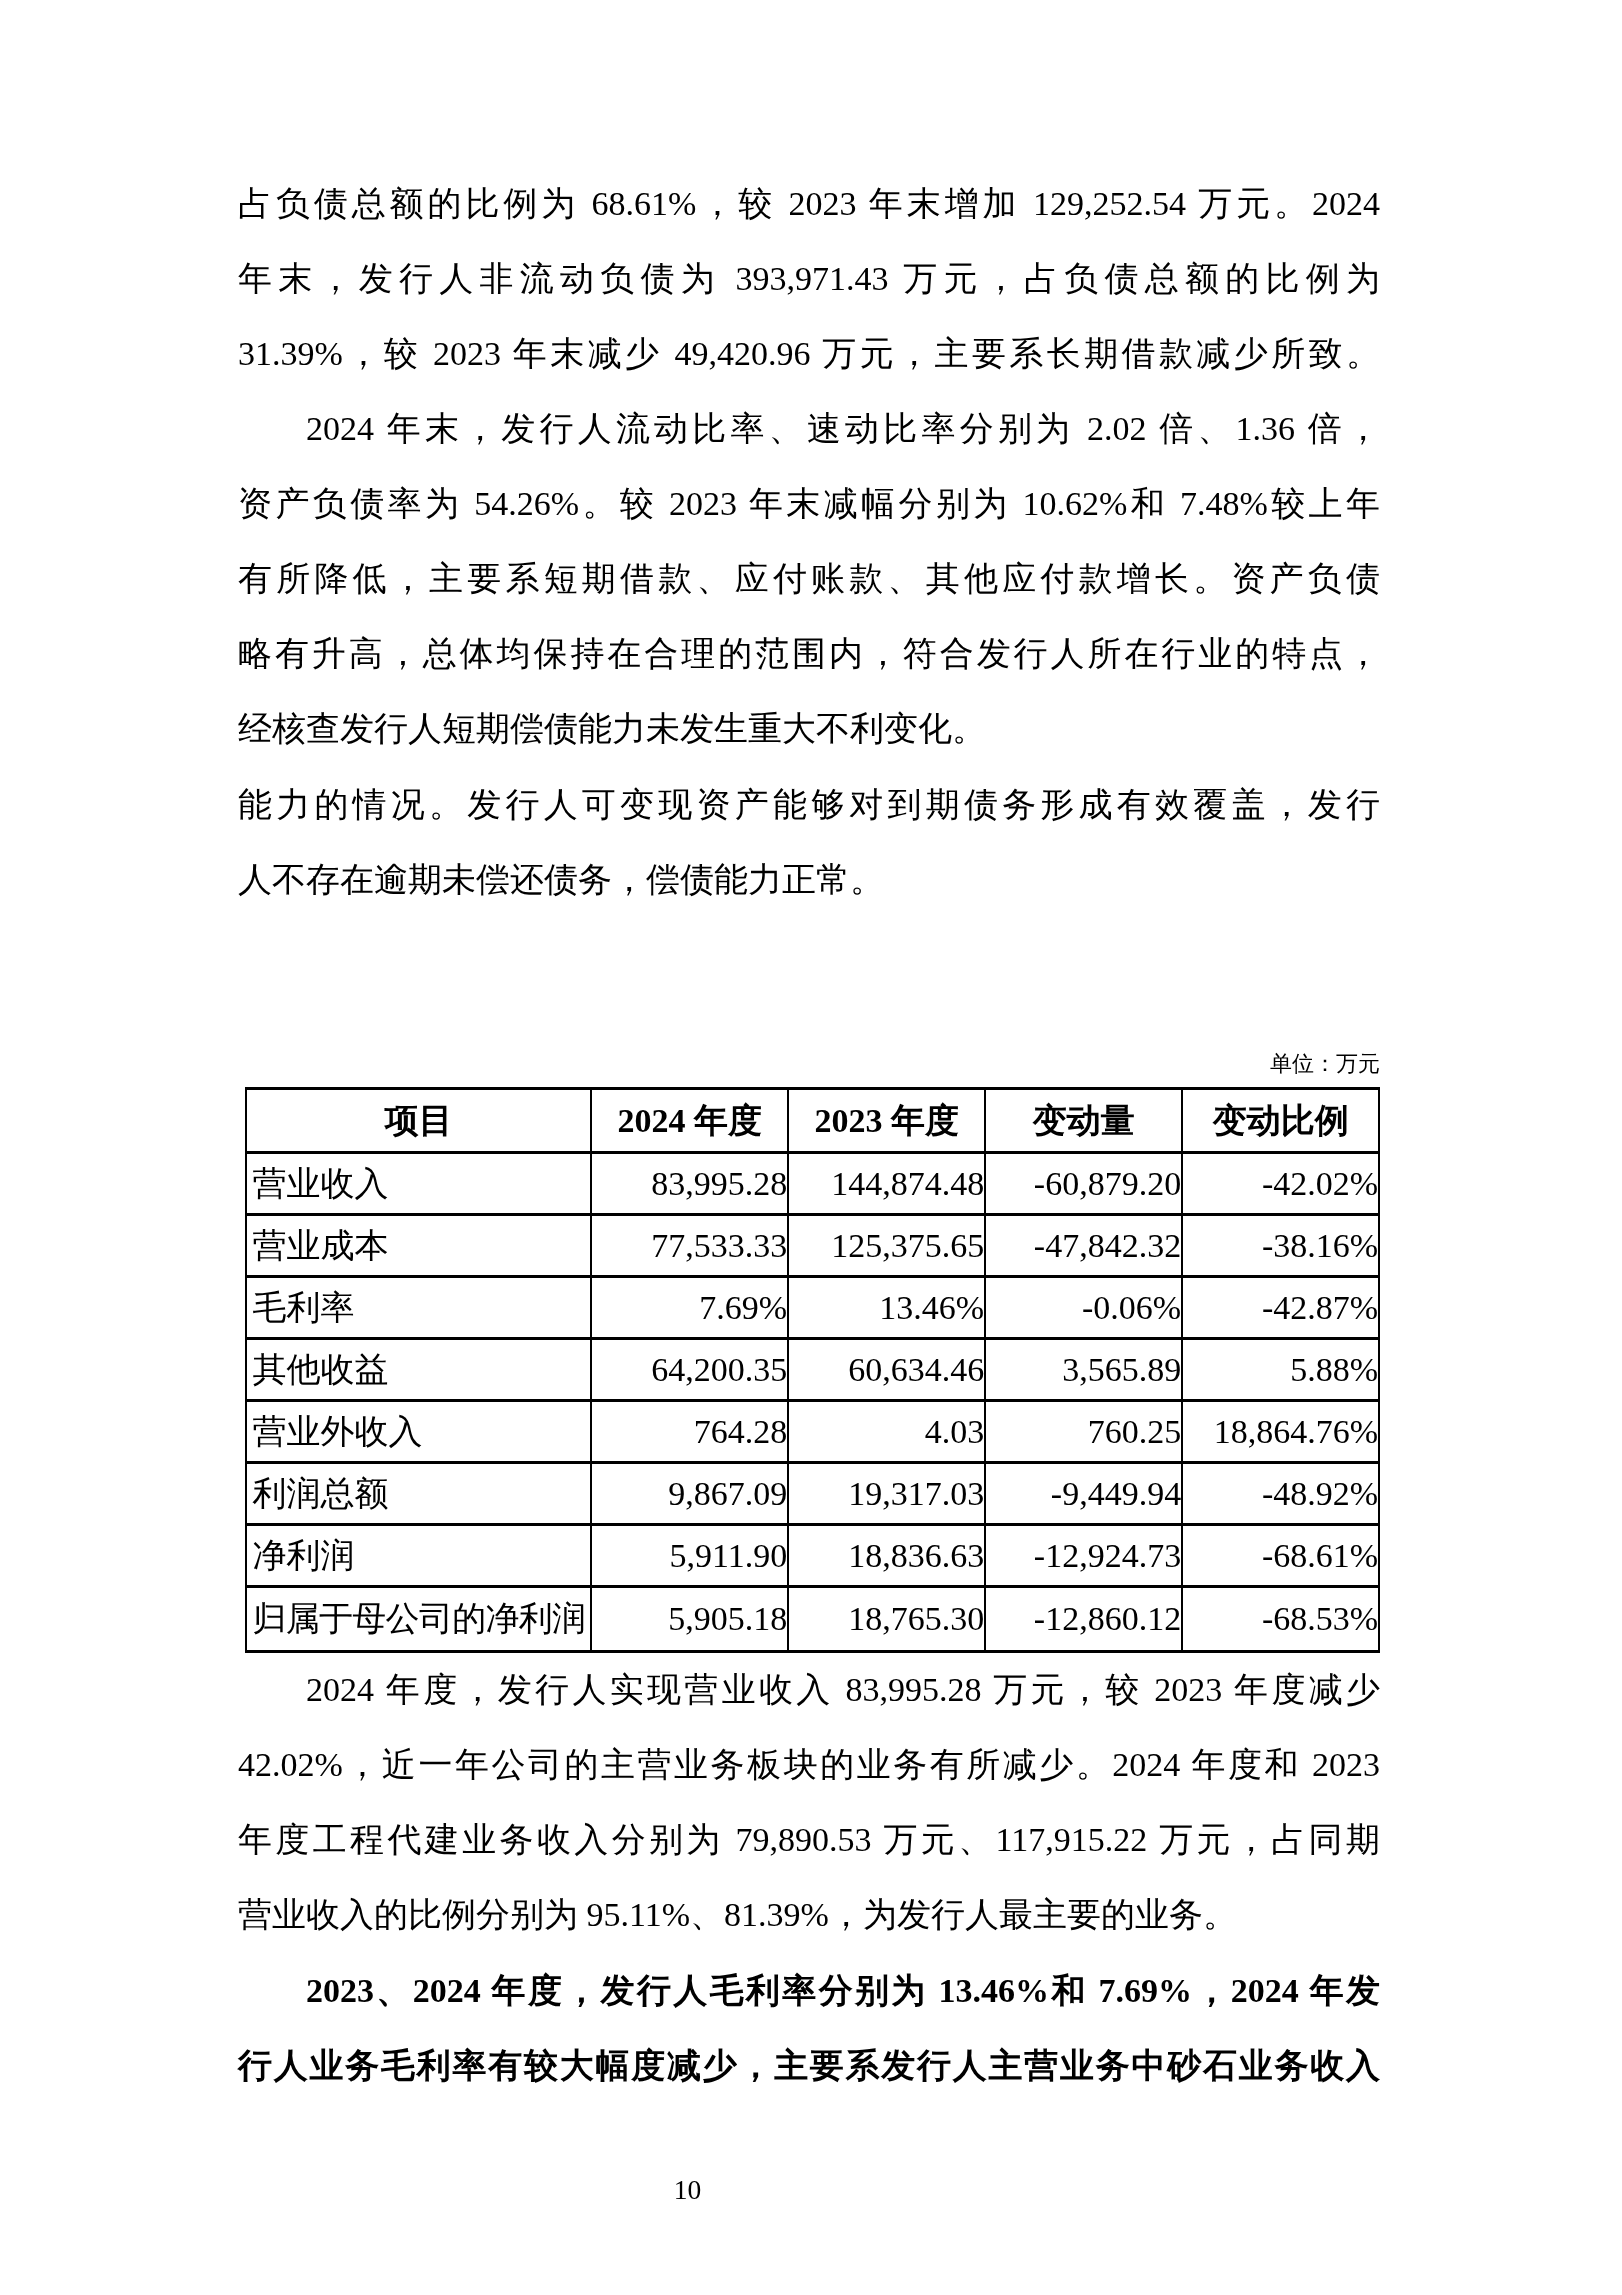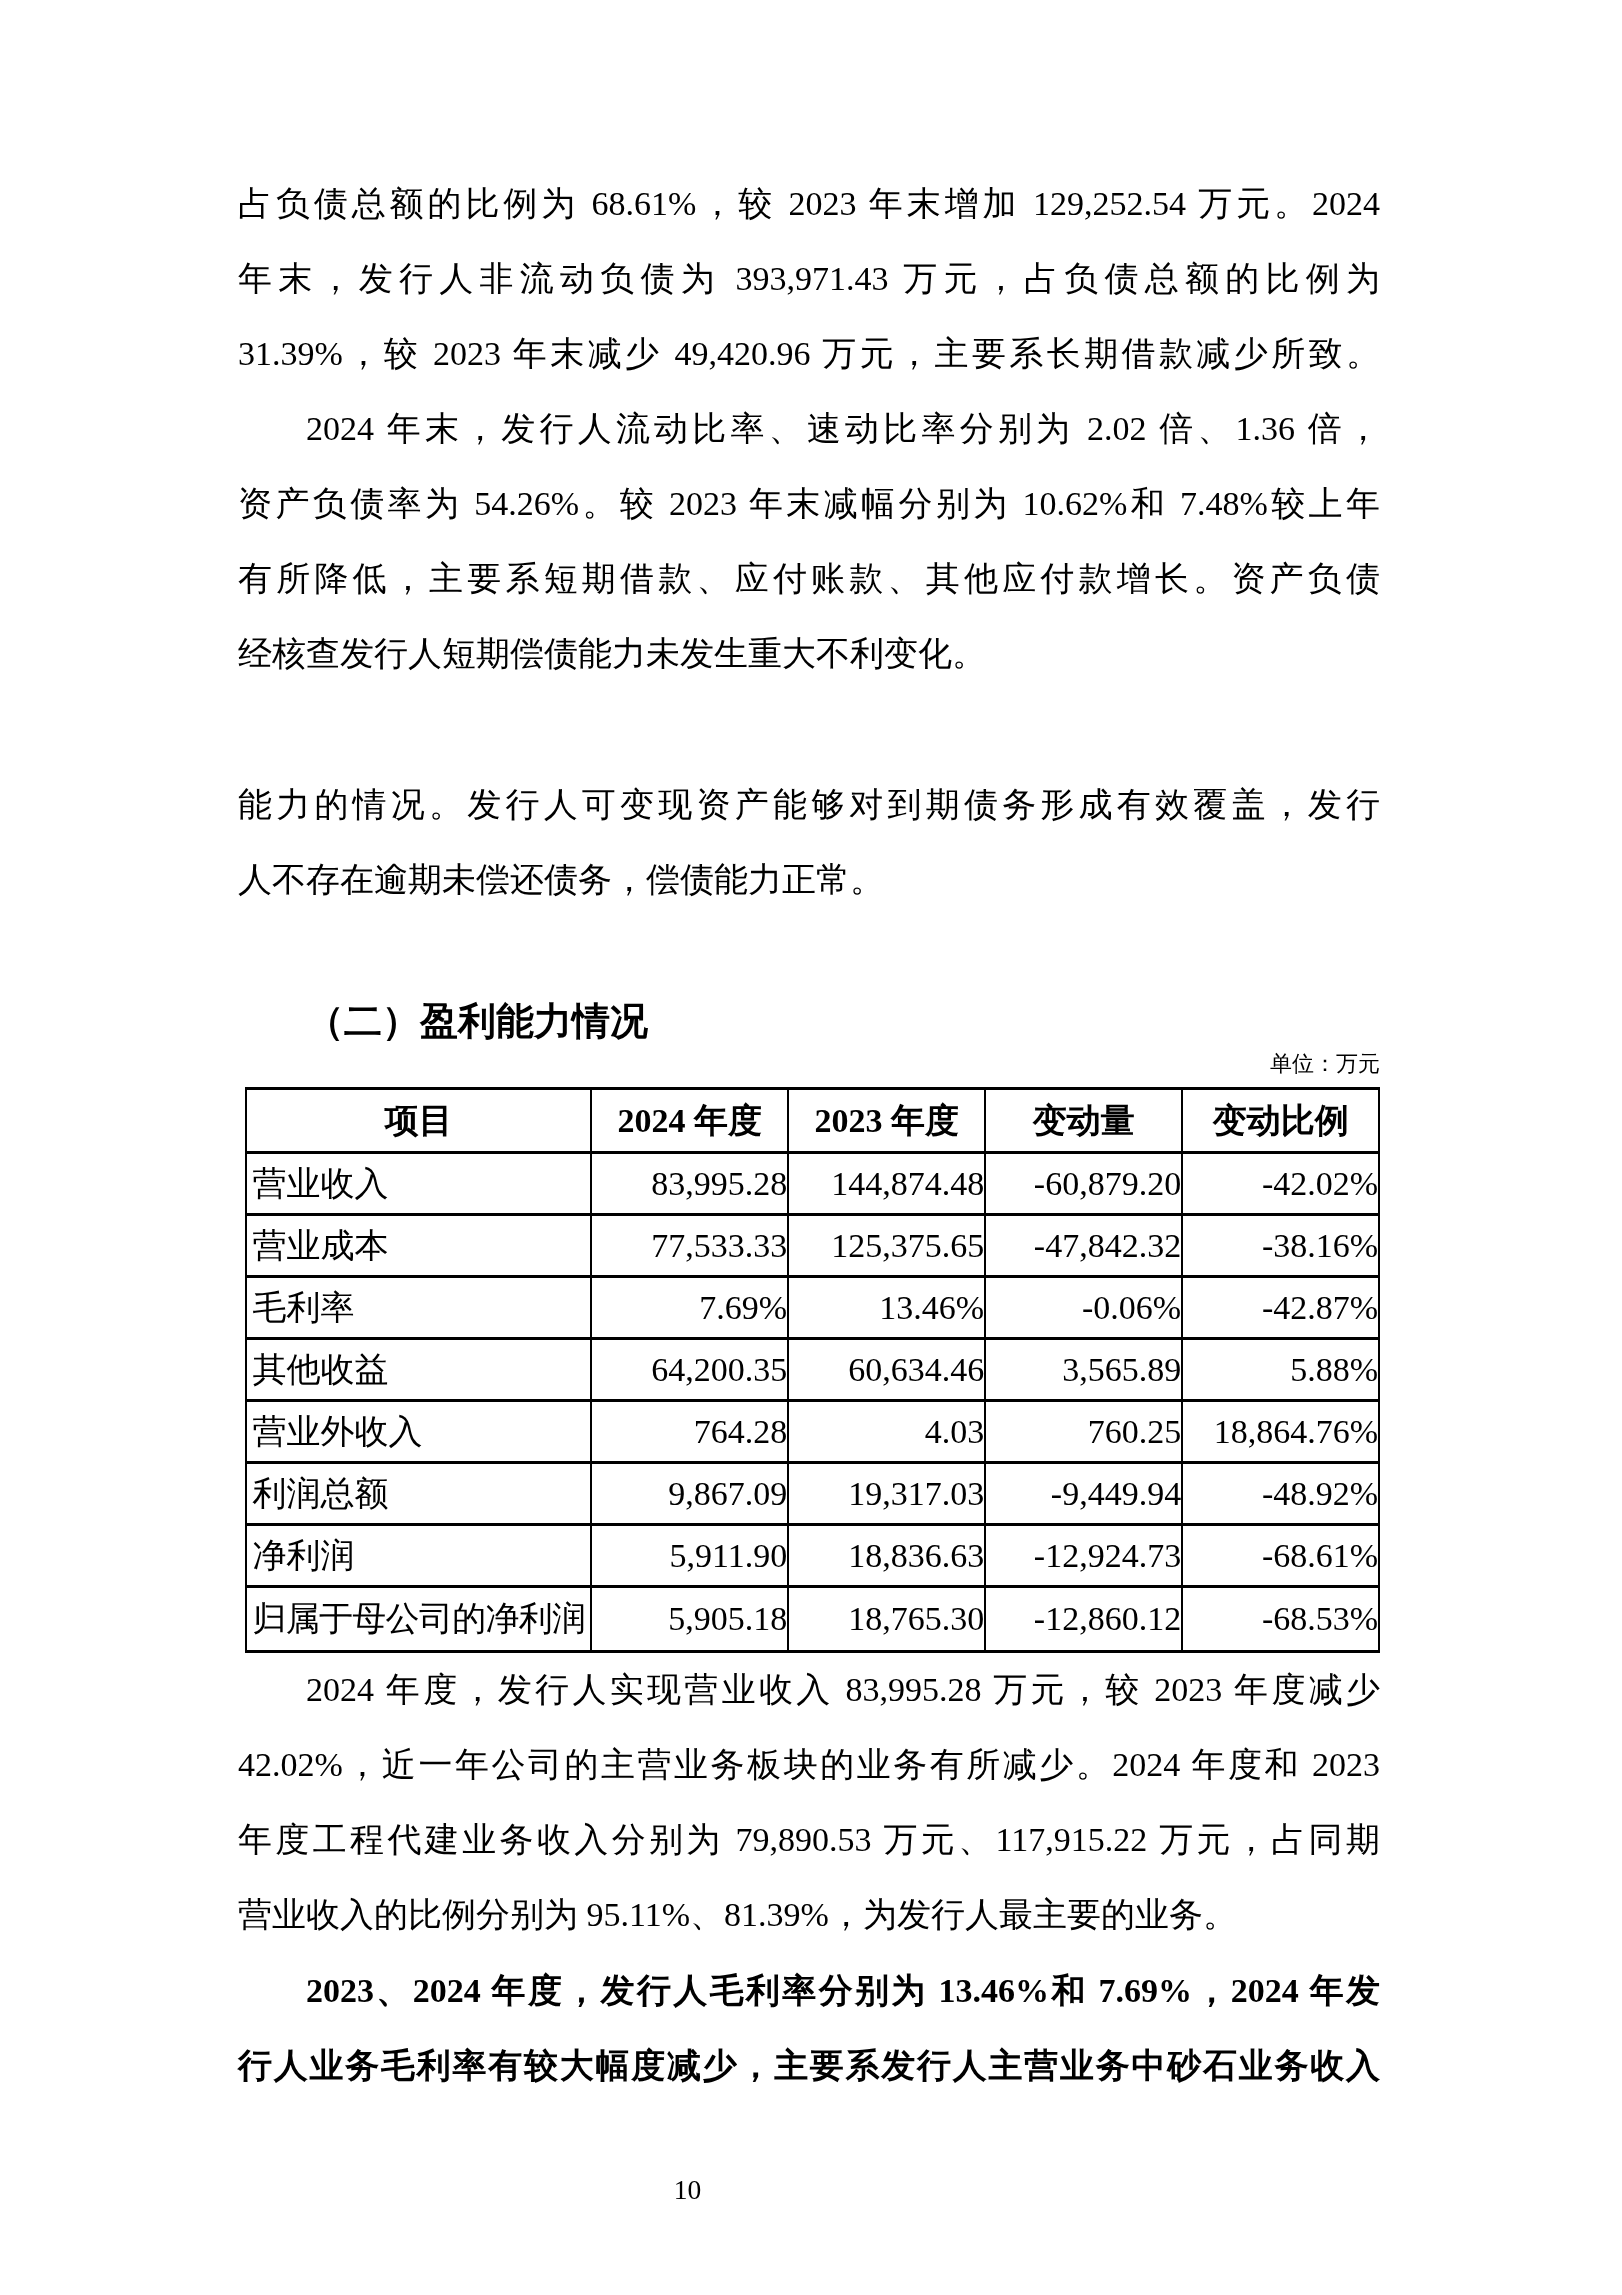--- a/index.html
+++ b/index.html
@@ -49,6 +49,7 @@
       <div class="line ind">2024 年末，发行人流动比率、速动比率分别为 2.02 倍、1.36 倍，</div>
       <div class="line">资产负债率为 54.26%。较 2023 年末减幅分别为 10.62%和 7.48%较上年</div>
       <div class="line">有所降低，主要系短期借款、应付账款、其他应付款增长。资产负债</div>
+      <div class="line">略有升高，总体均保持在合理的范围内，符合发行人所在行业的特点，</div>
       <div class="line short">经核查发行人短期偿债能力未发生重大不利变化。</div>
     </div>
 

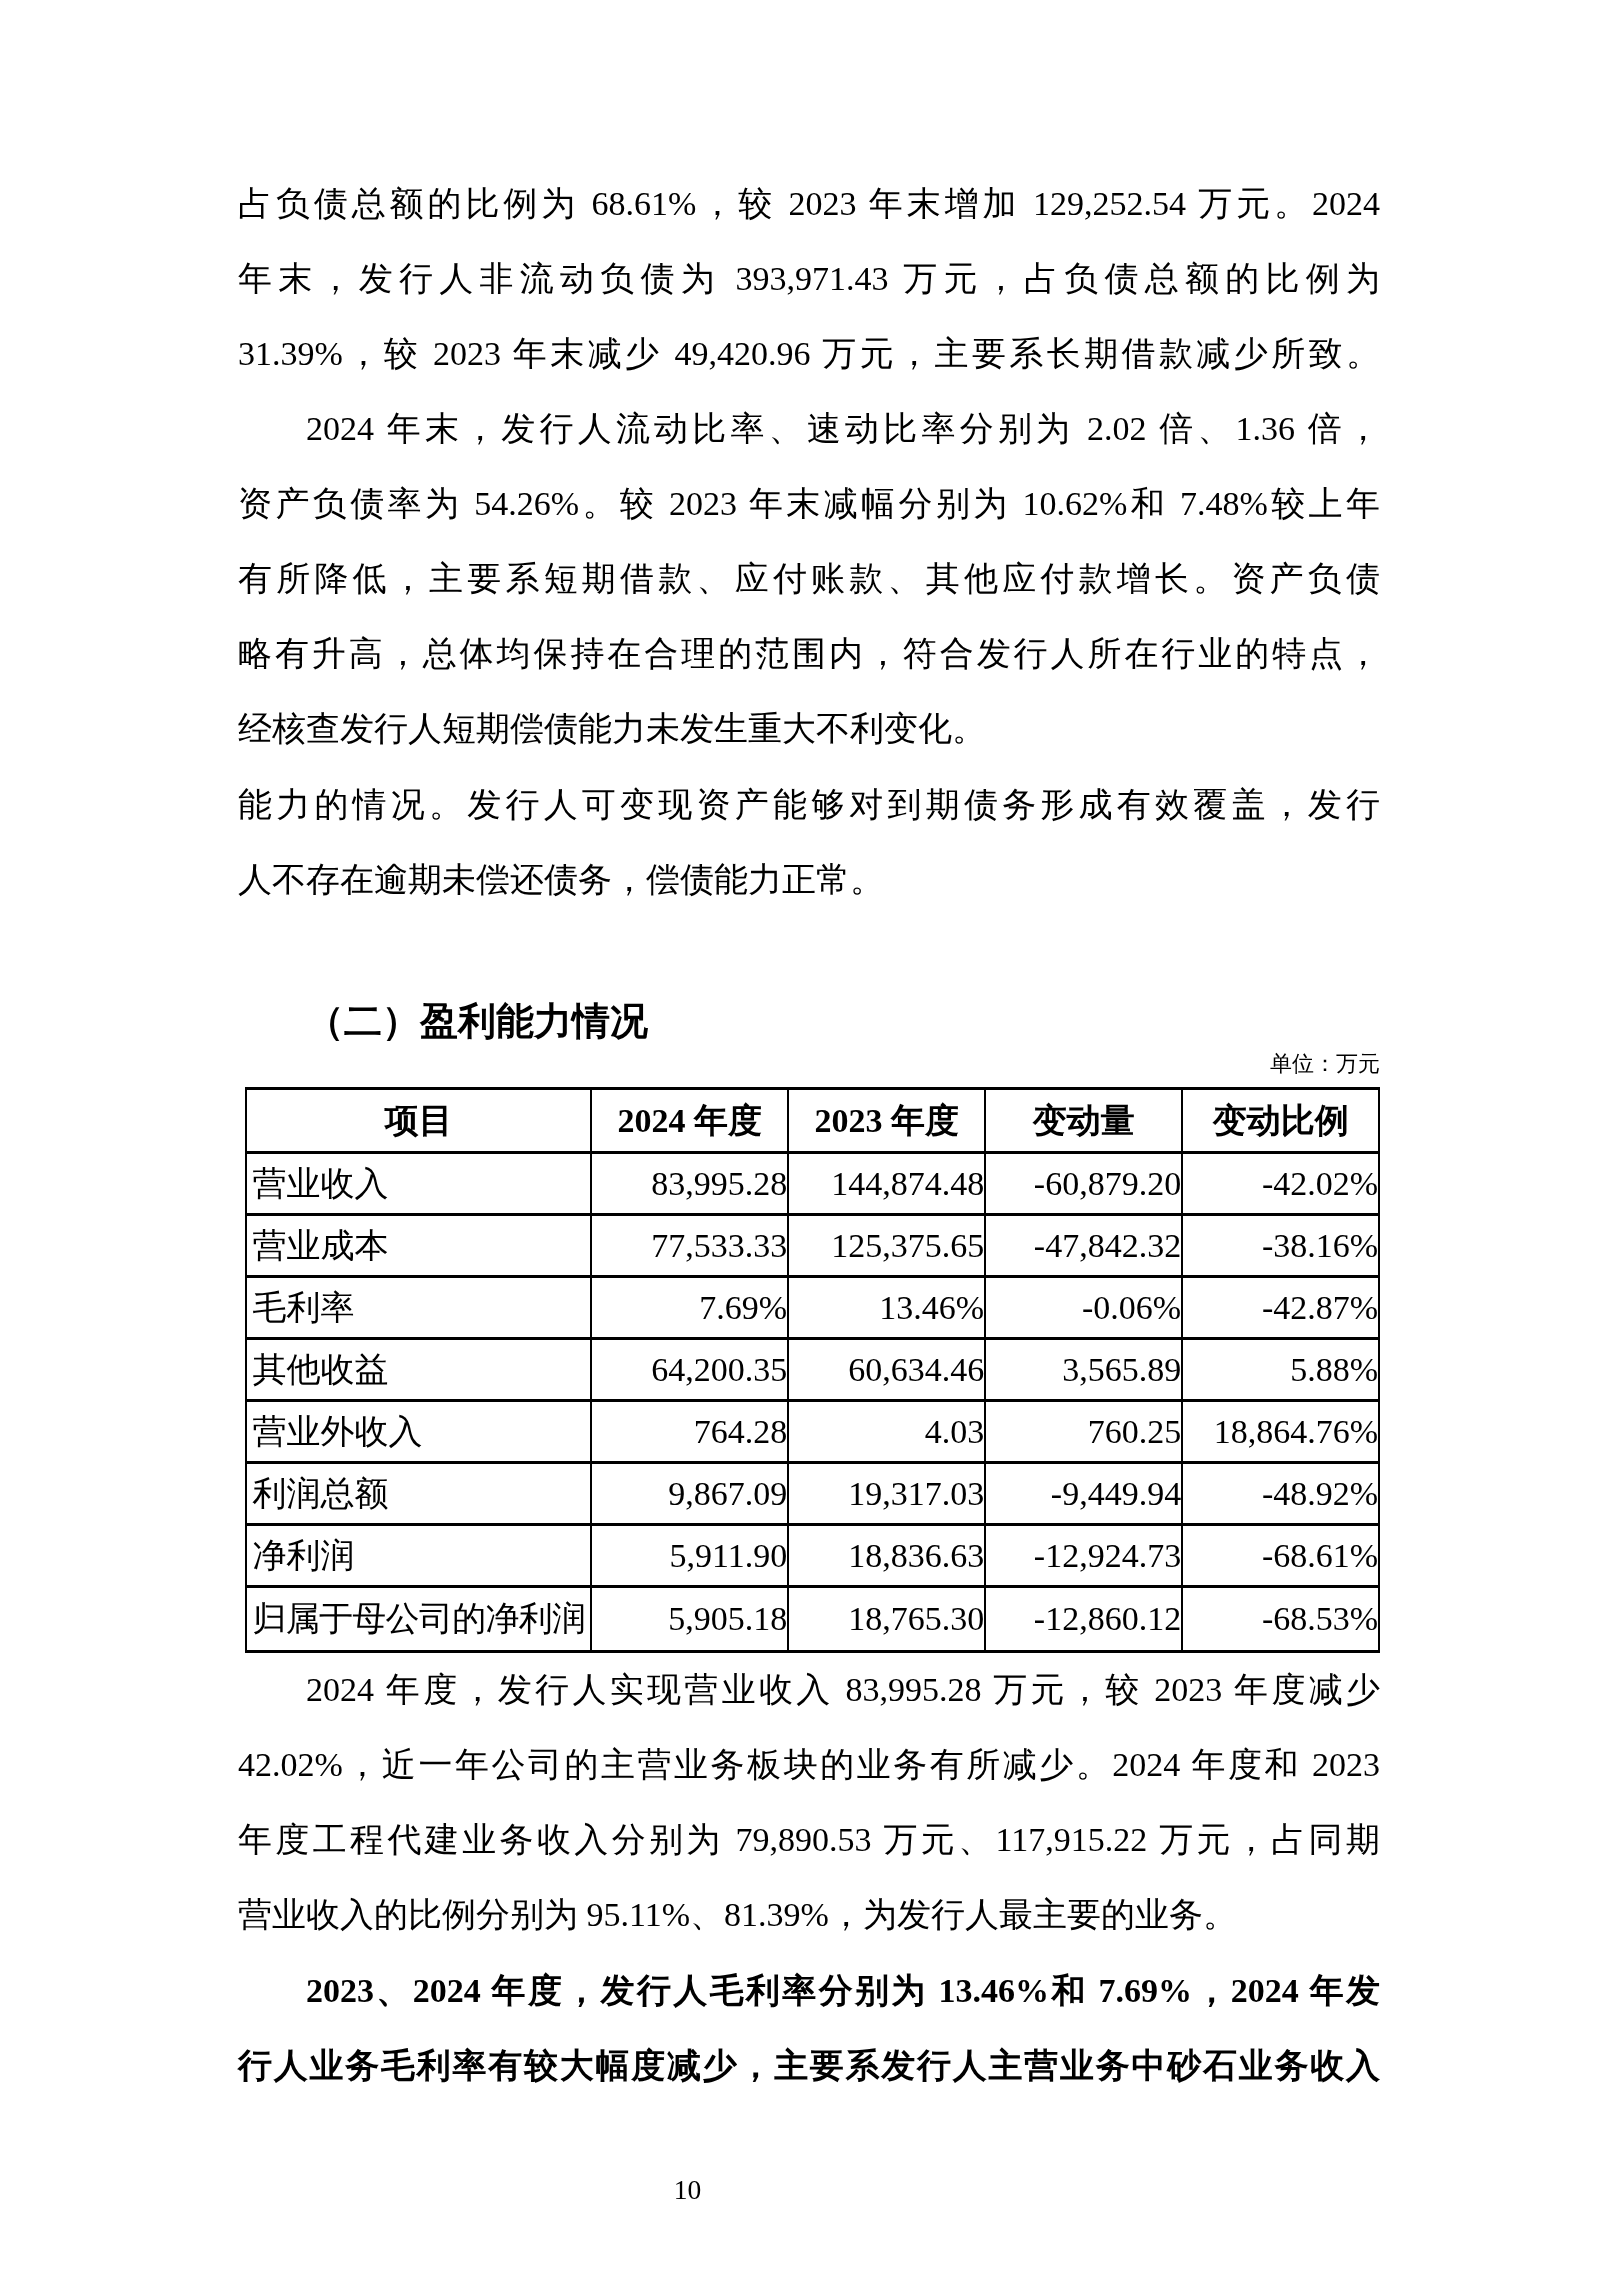--- a/index.html
+++ b/index.html
@@ -58,7 +58,6 @@
       <div class="line short">人不存在逾期未偿还债务，偿债能力正常。</div>
     </div>
 
-    <div class="pblock" id="heading">（二）盈利能力情况</div>
 
     <div class="pblock" id="unit">单位：万元</div>
 

